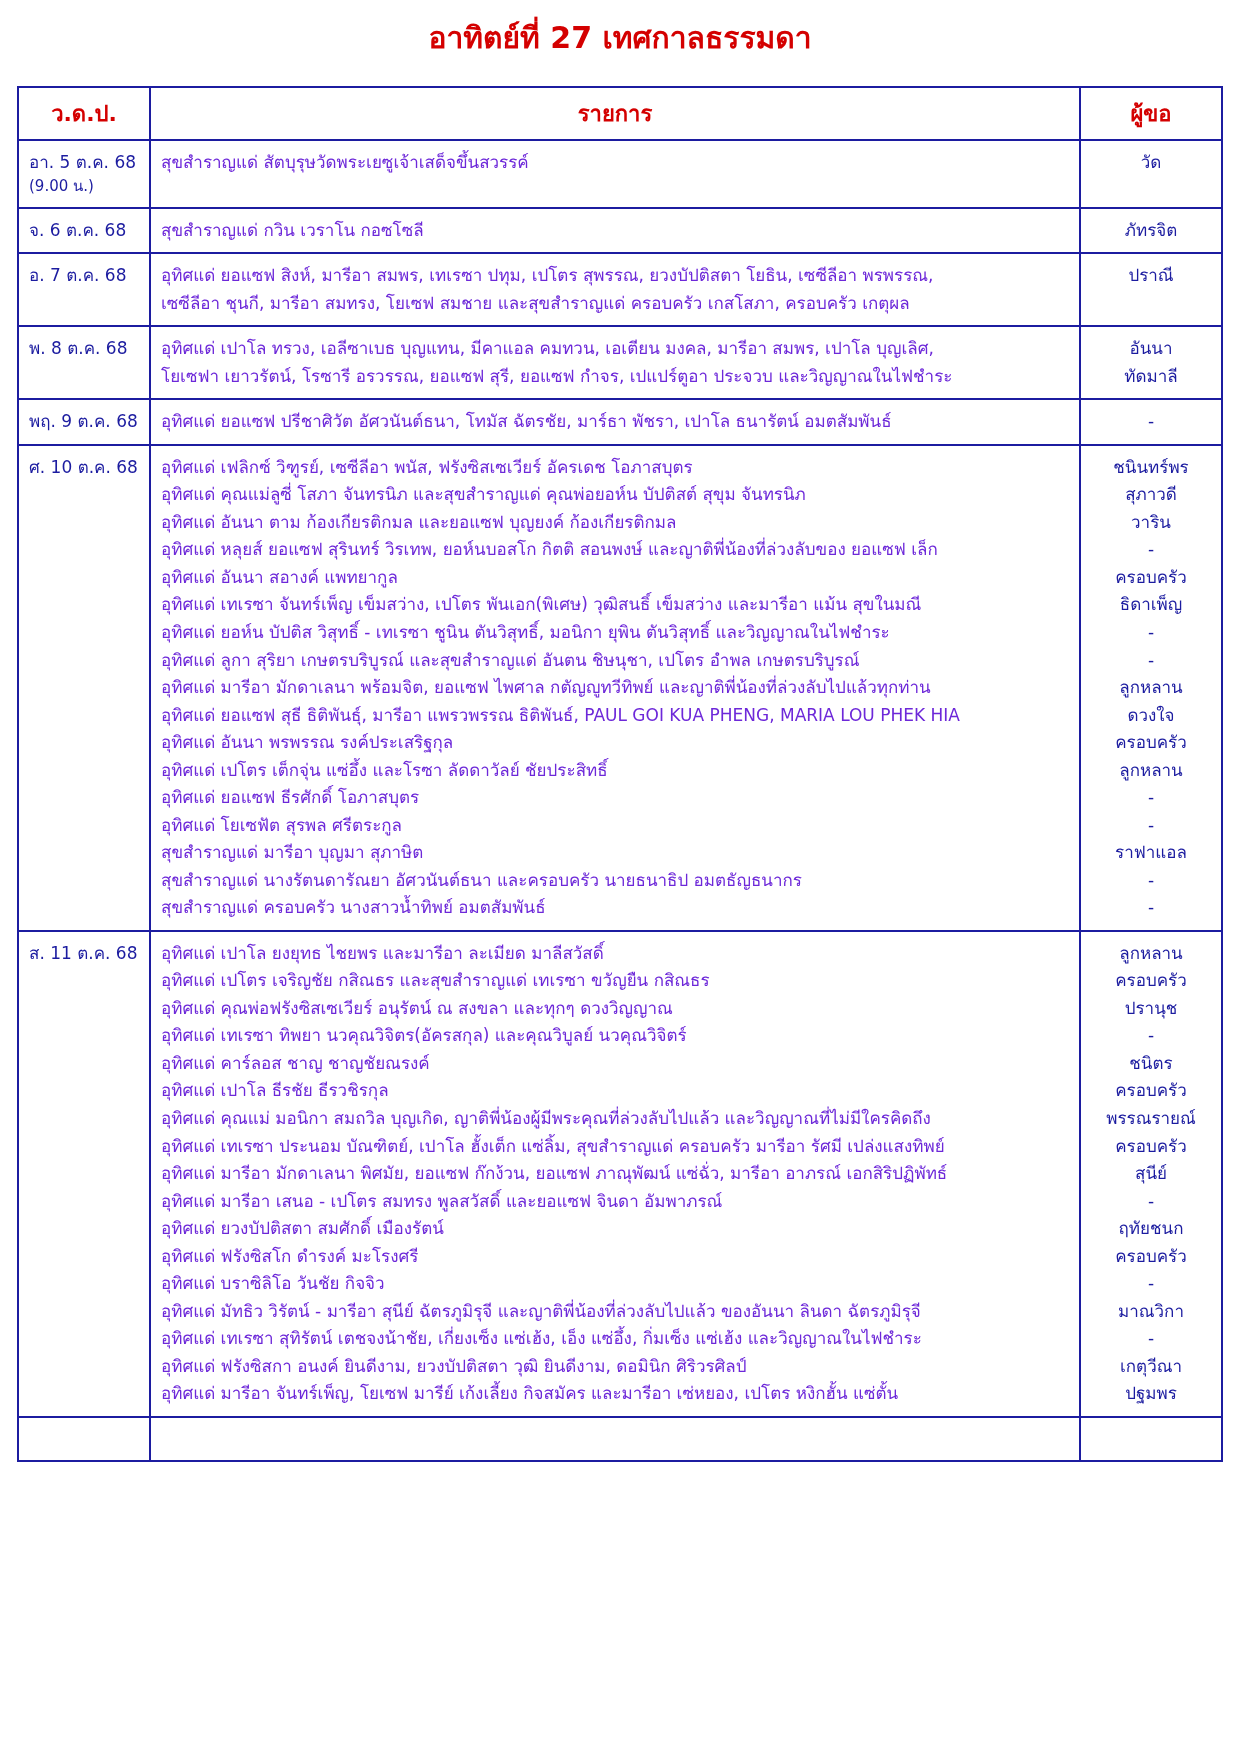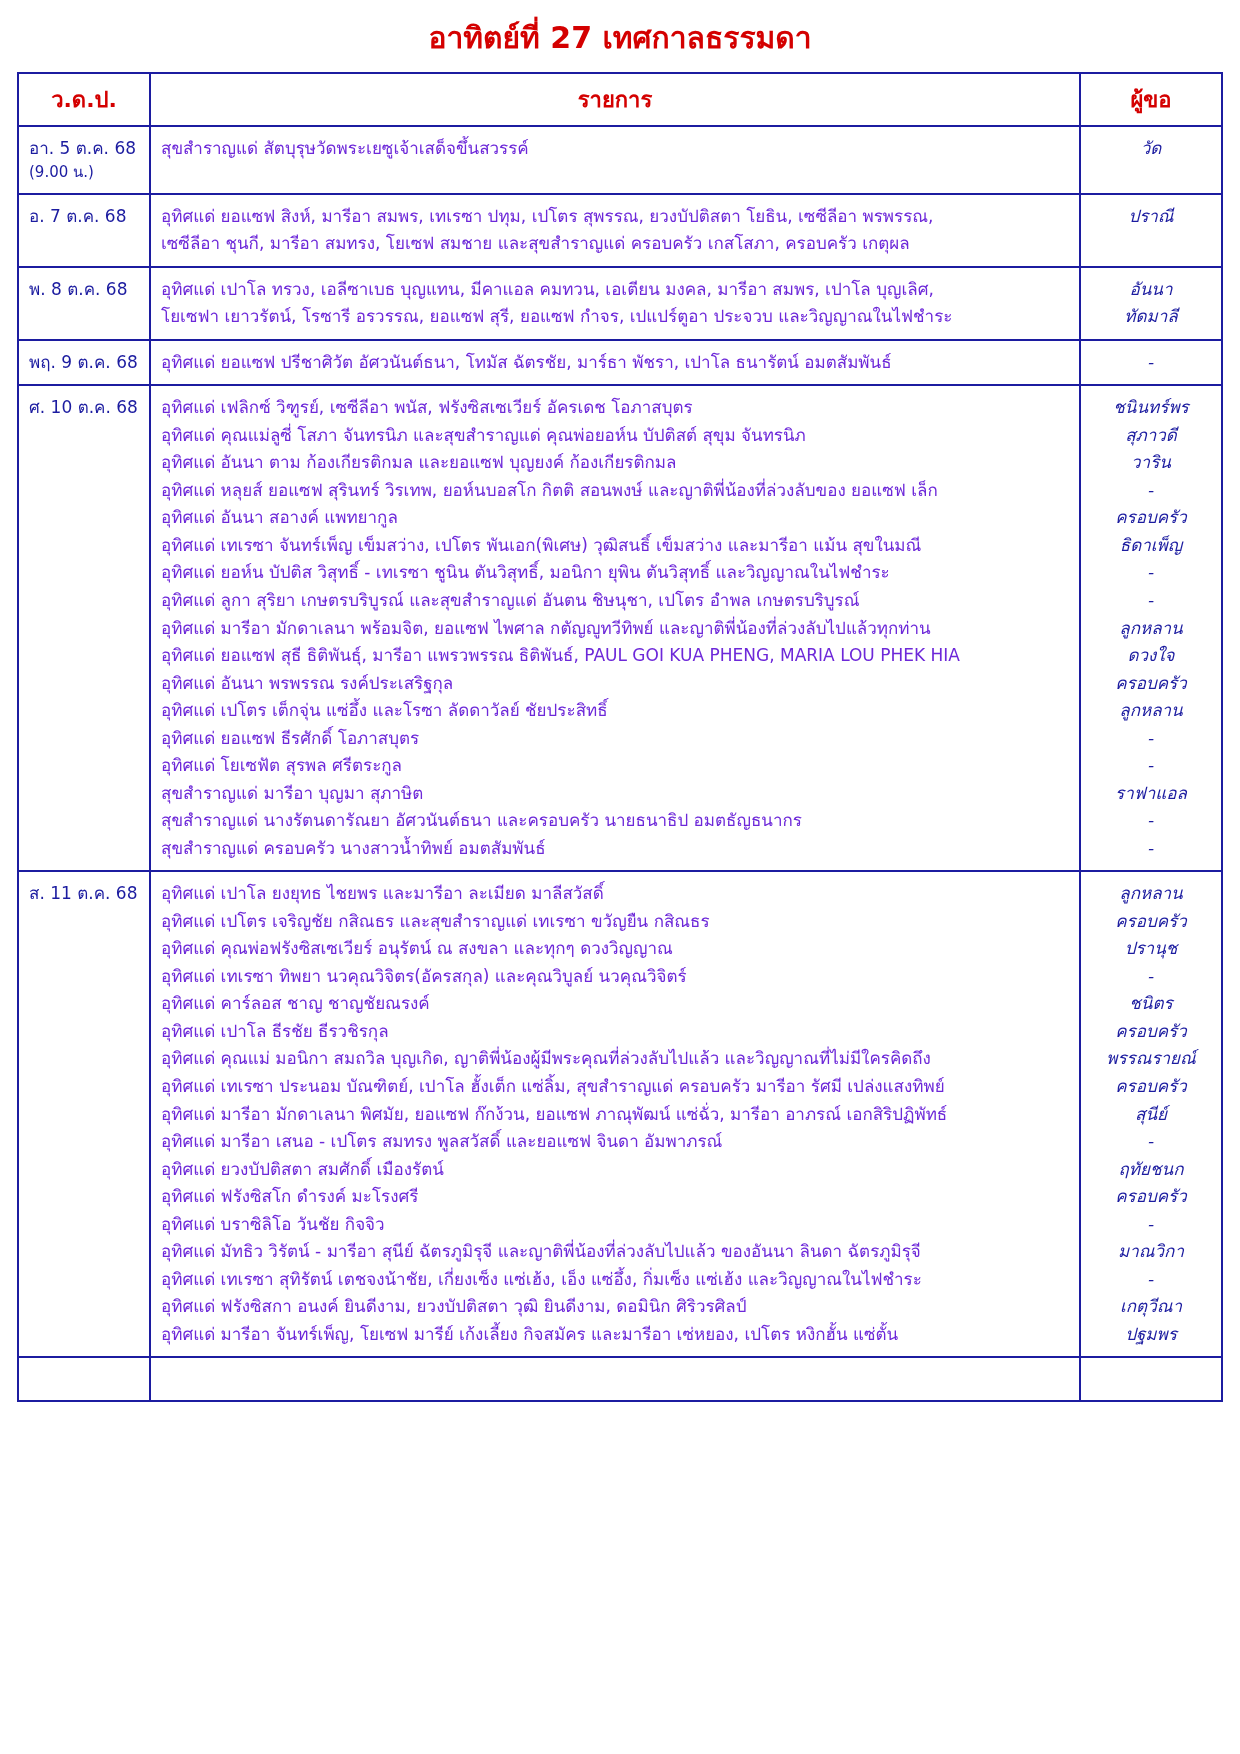--- a/index.html
+++ b/index.html
@@ -29,7 +29,7 @@
   table.sched {
     border-collapse: collapse;
     width: 1204px;
-    margin: 1px auto;
+    margin: 15px auto;
     table-layout: fixed;
   }
   table.sched th, table.sched td {

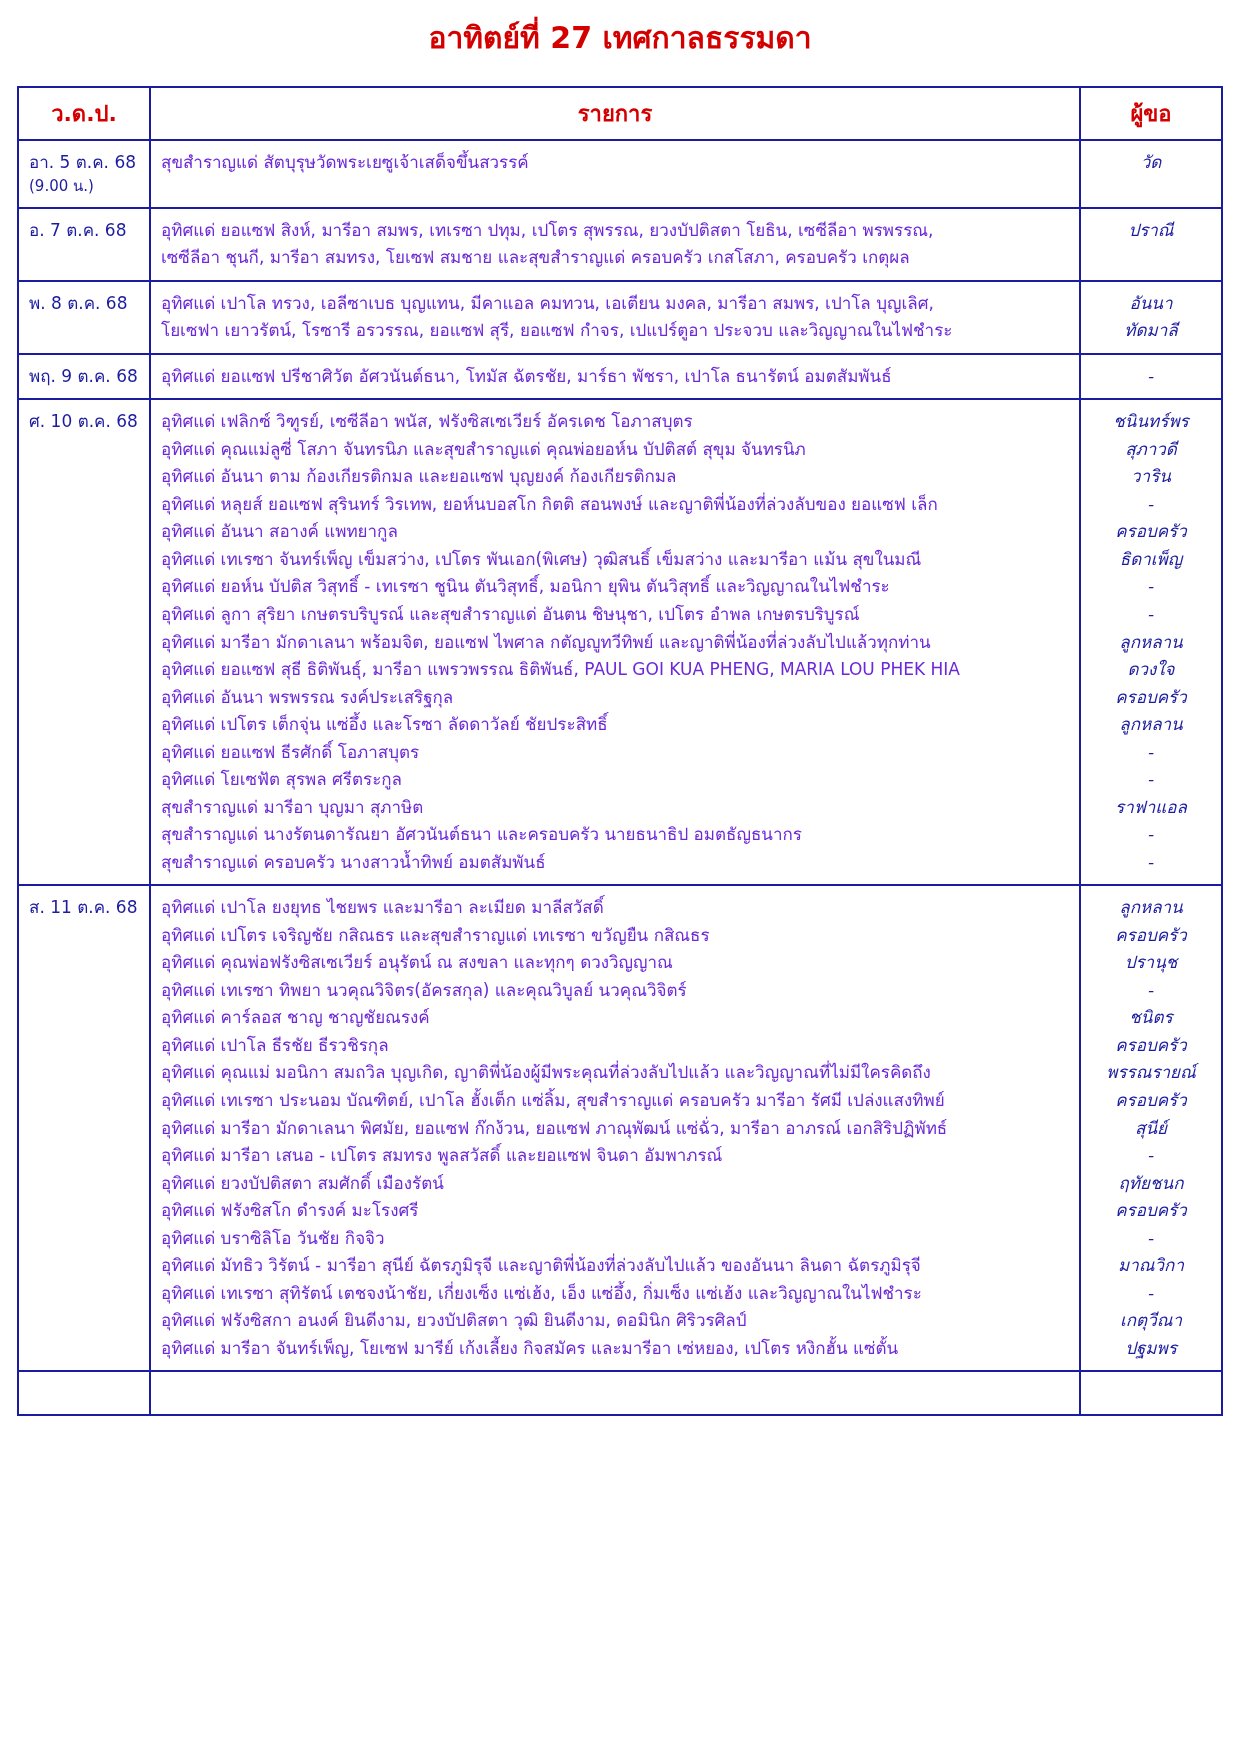--- a/index.html
+++ b/index.html
@@ -73,7 +73,6 @@
     font-size: 17px;
     color: #1c1ca0;
     line-height: 1.62;
-    font-style: italic;
   }
   td.req .line {
     display: block;

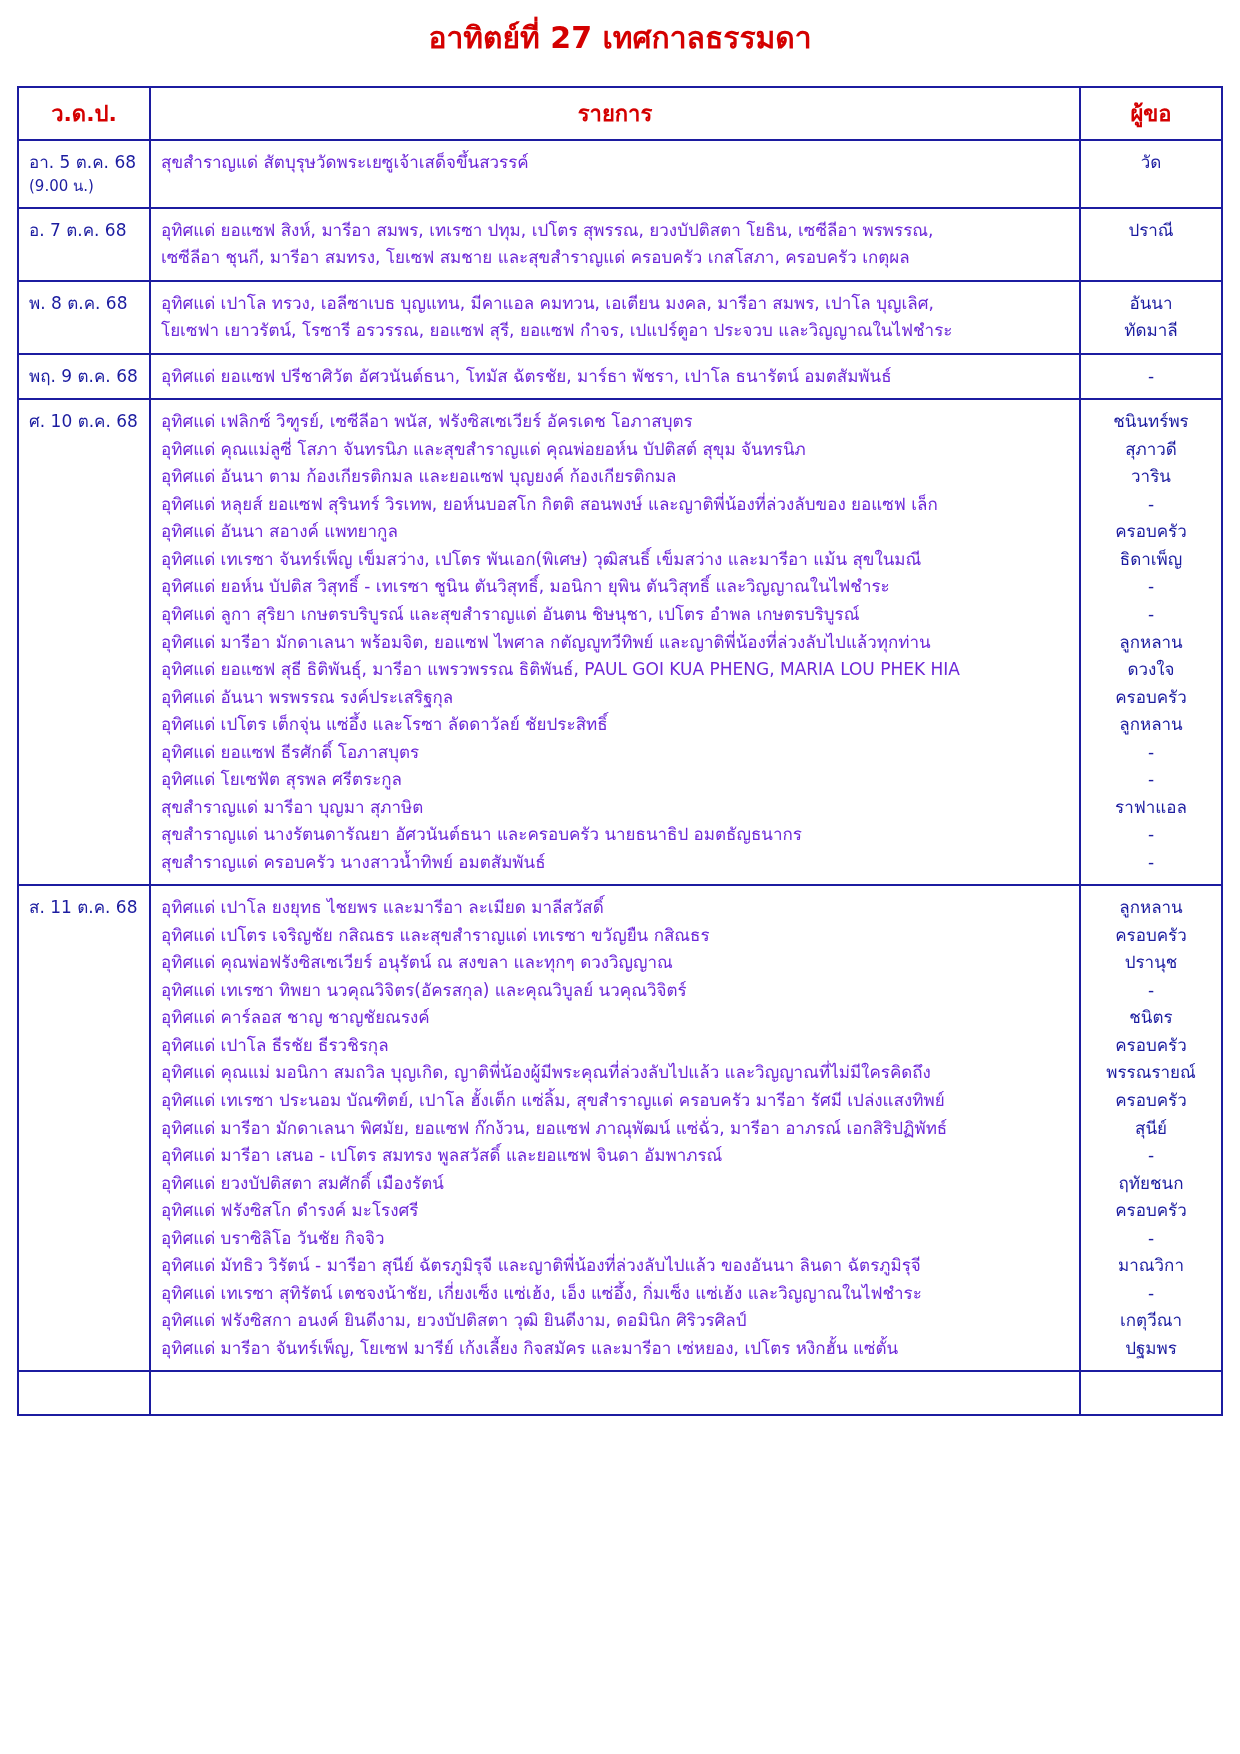--- a/index.html
+++ b/index.html
@@ -107,6 +107,15 @@
           </td>
           <td class="req">
             <span class="line">วัด</span>
+          </td>
+        </tr>
+        <tr>
+          <td class="date"><span>จ. 6 ต.ค. 68</span></td>
+          <td class="list">
+            <span class="line">สุขสำราญแด่ กวิน เวราโน กอซโซลี</span>
+          </td>
+          <td class="req">
+            <span class="line">ภัทรจิต</span>
           </td>
         </tr>
         <tr>

